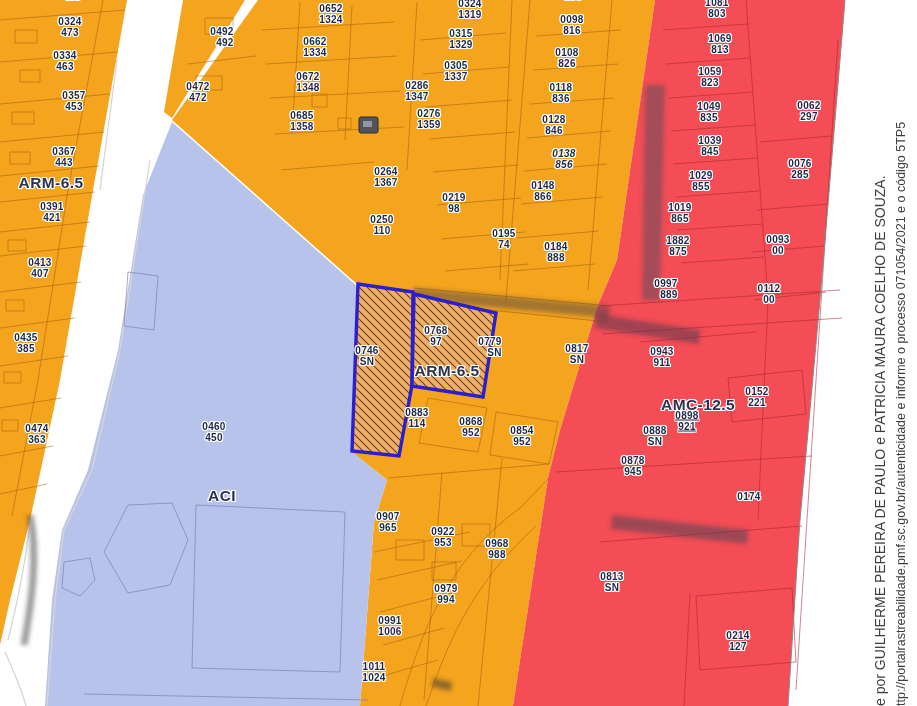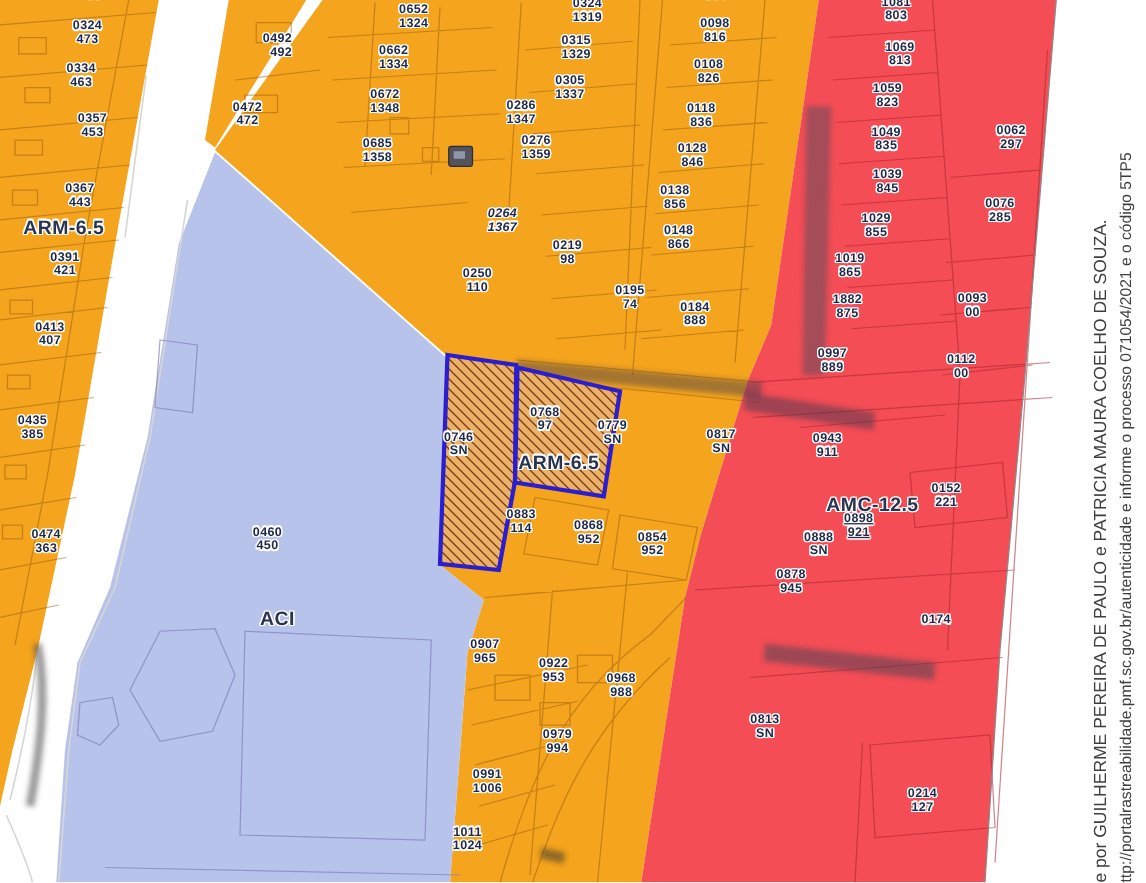--- a/index.html
+++ b/index.html
@@ -219,7 +219,7 @@
         <div>0128</div>
         <div>846</div>
       </div>
-      <div class="plabel" style="left: 540px; top: 159px;">
+      <div class="plabel" style="left: 564px; top: 159px; font-style: italic;">
         <div>0138</div>
         <div>856</div>
       </div>

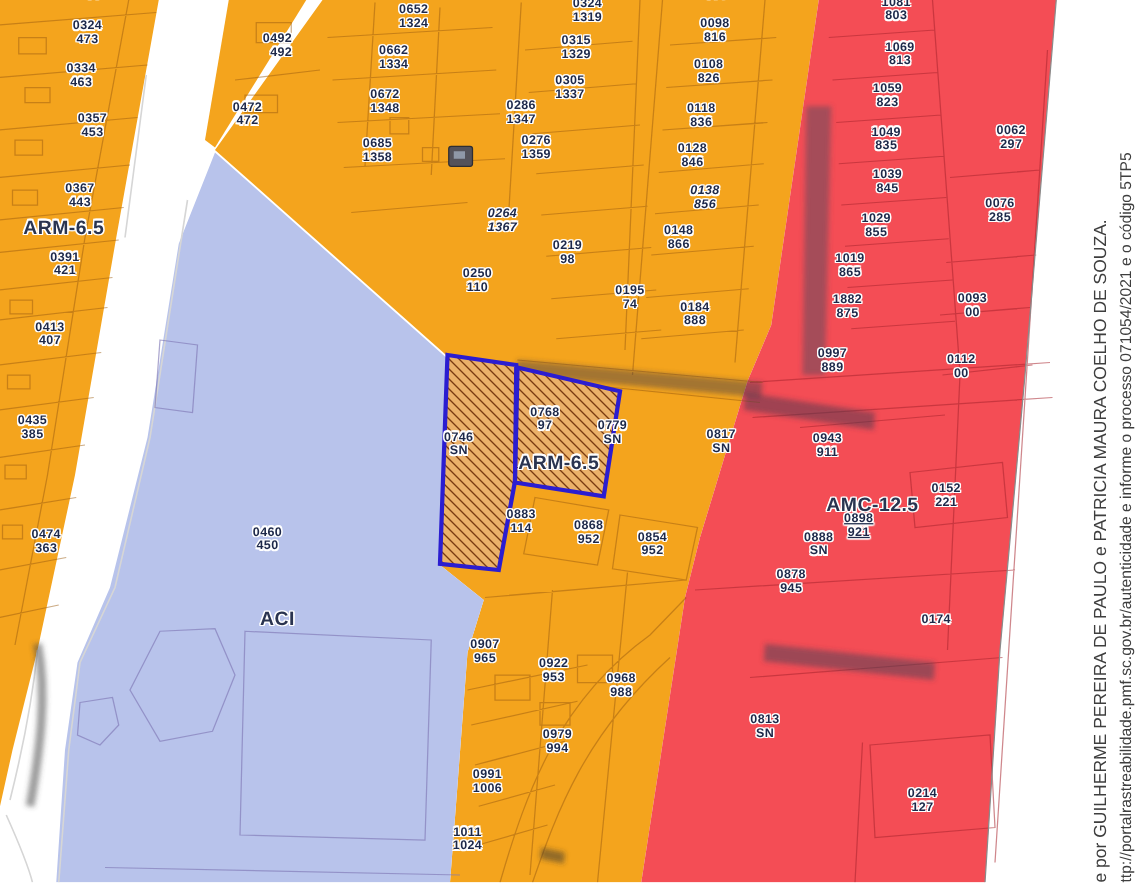--- a/index.html
+++ b/index.html
@@ -168,7 +168,7 @@
         <div>0276</div>
         <div>1359</div>
       </div>
-      <div class="plabel" style="left: 402px; top: 177px; font-style: italic;">
+      <div class="plabel" style="left: 386px; top: 177px;">
         <div>0264</div>
         <div>1367</div>
       </div>

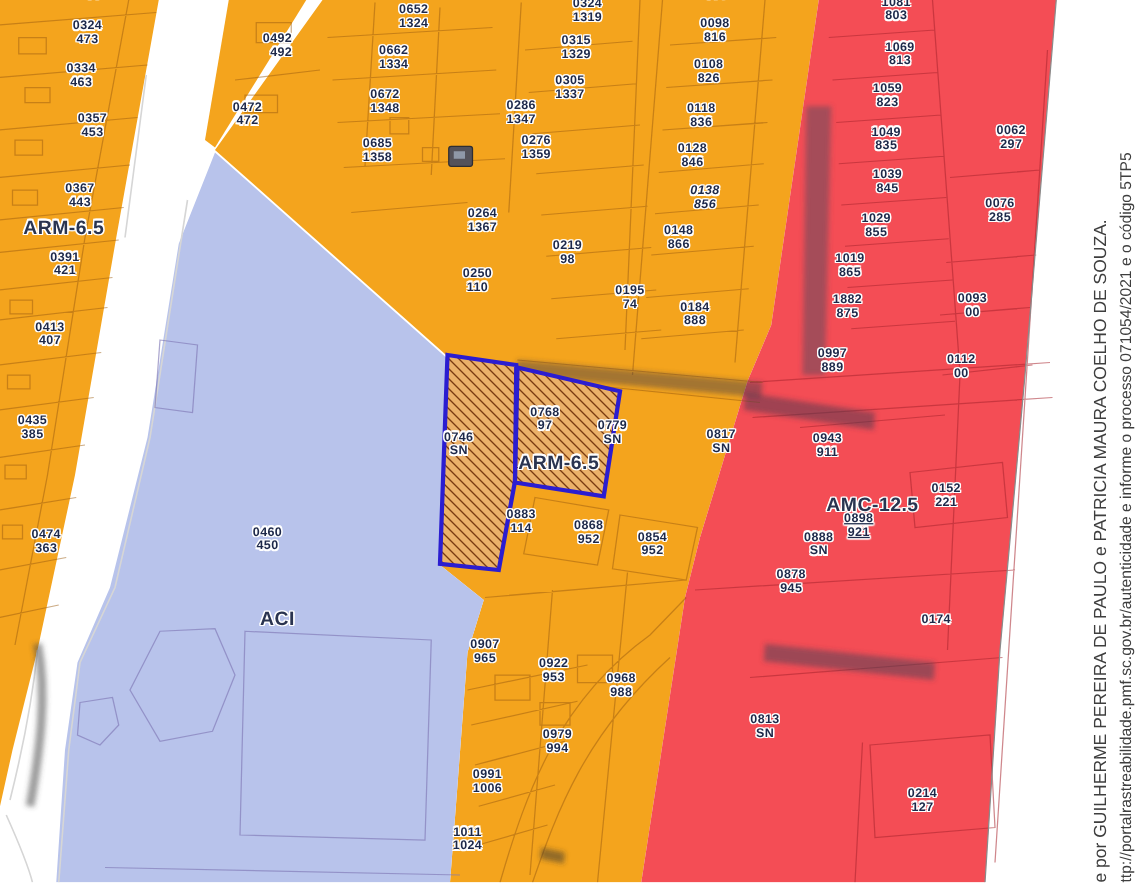--- a/index.html
+++ b/index.html
@@ -315,7 +315,7 @@
         <div>1882</div>
         <div>875</div>
       </div>
-      <div class="plabel" style="left: 666px; top: 289px;">
+      <div class="plabel" style="left: 666px; top: 289px; text-align: right;">
         <div>0997</div>
         <div>889</div>
       </div>

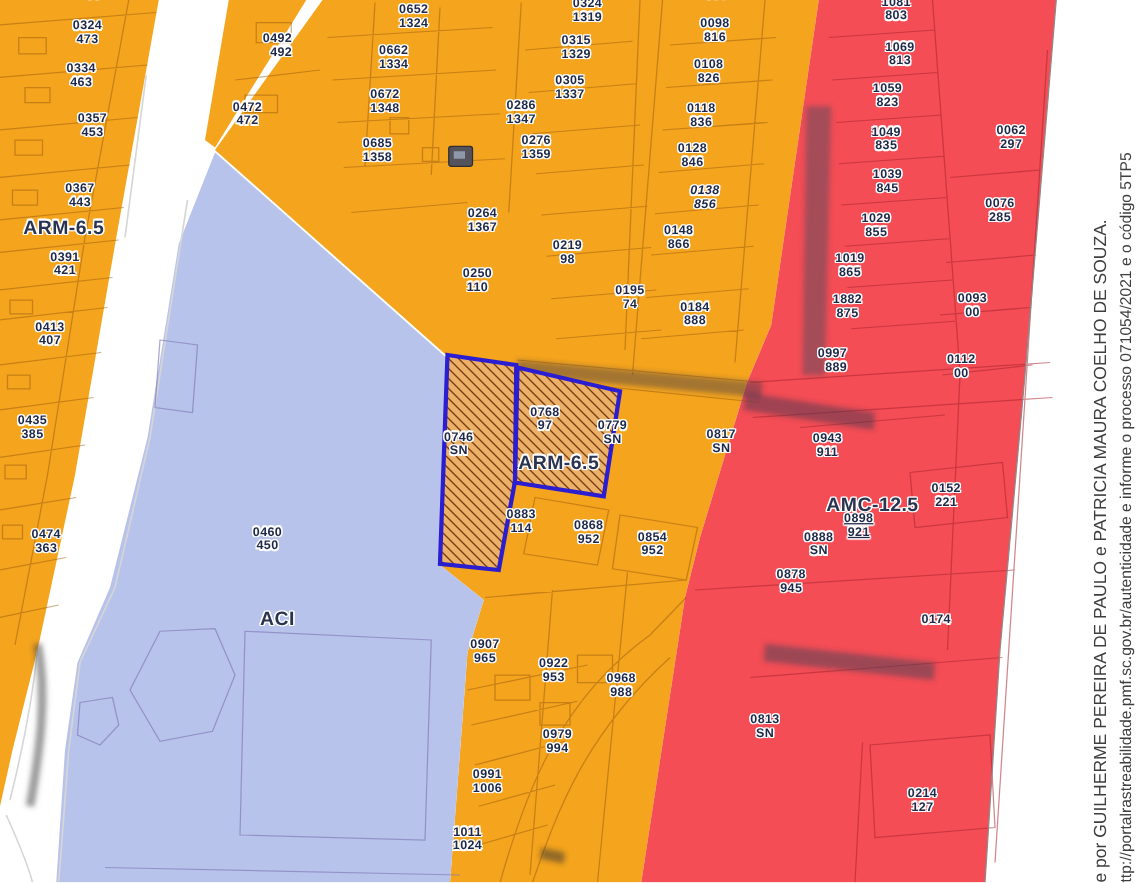--- a/index.html
+++ b/index.html
@@ -235,7 +235,7 @@
         <div>0768</div>
         <div>97</div>
       </div>
-      <div class="plabel" style="left: 490px; top: 347px;">
+      <div class="plabel" style="left: 490px; top: 347px; text-align: right;">
         <div>0779</div>
         <div>SN</div>
       </div>

